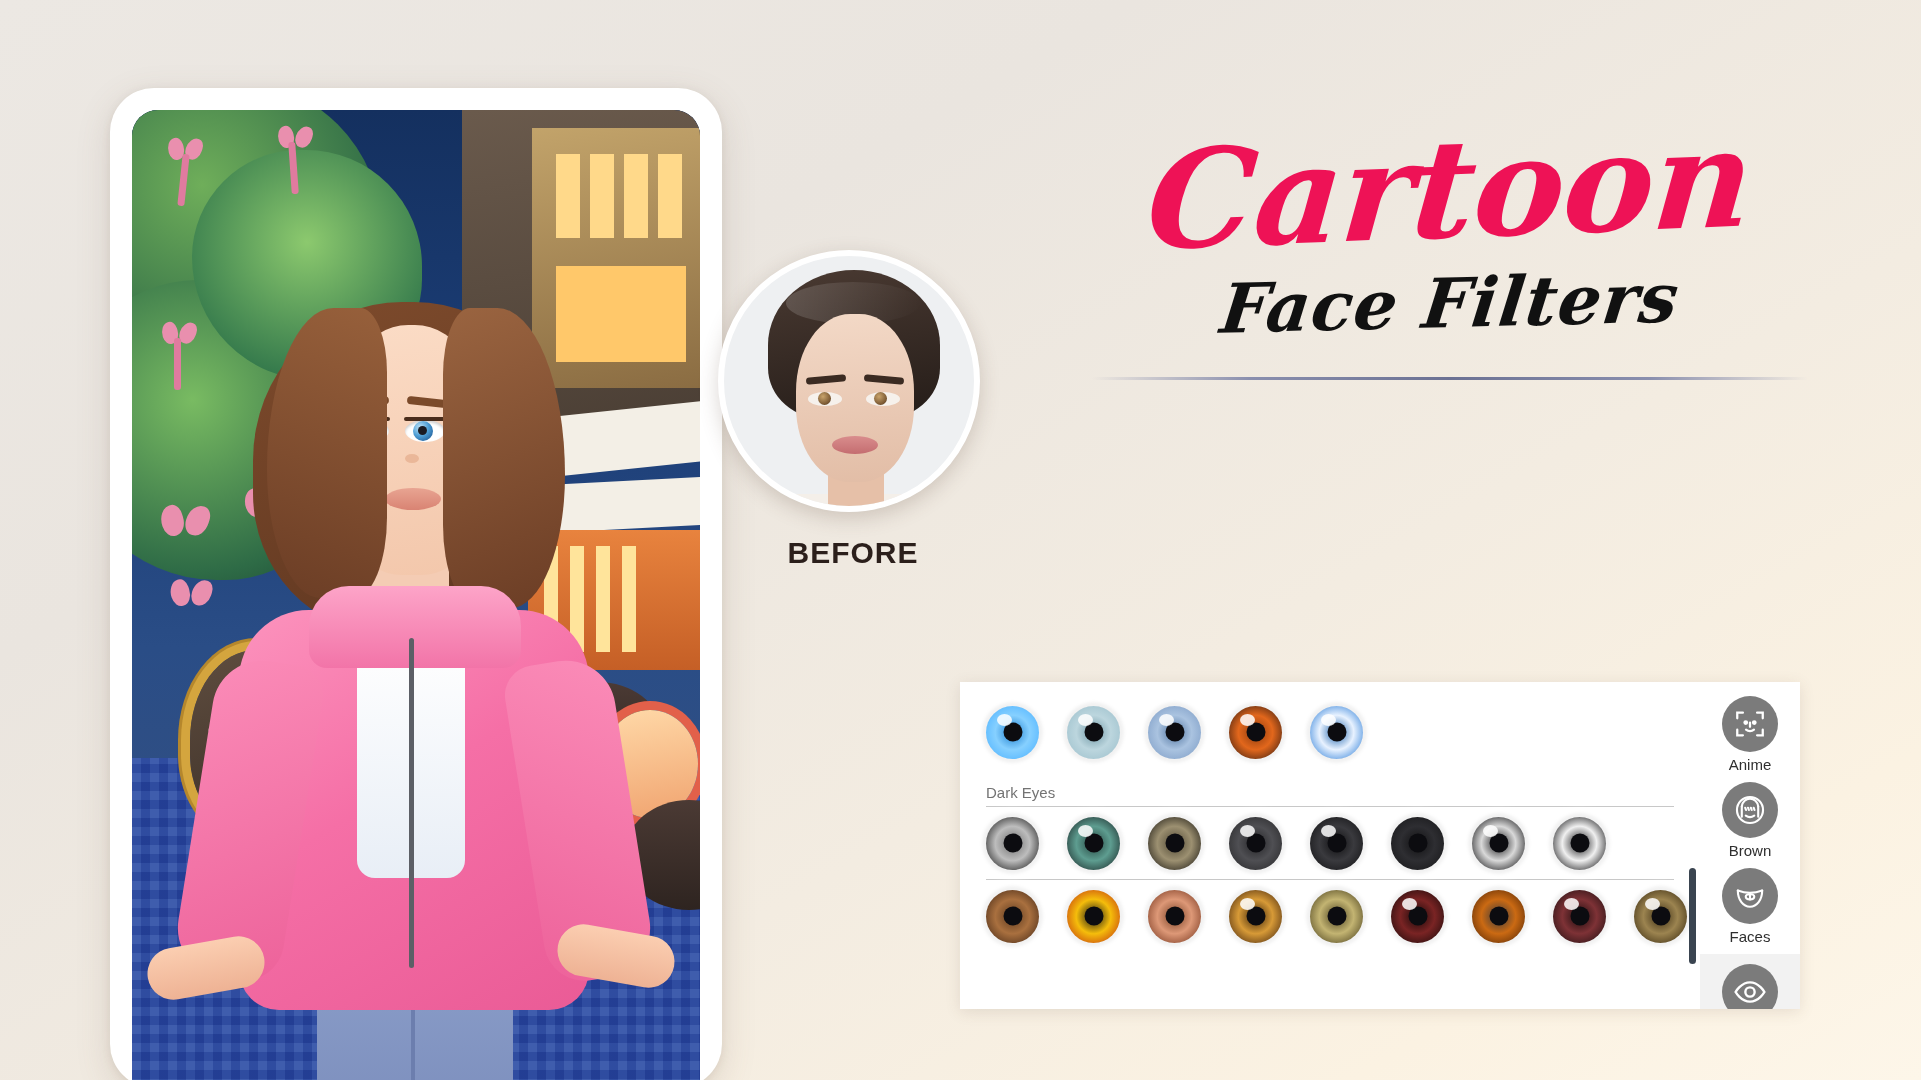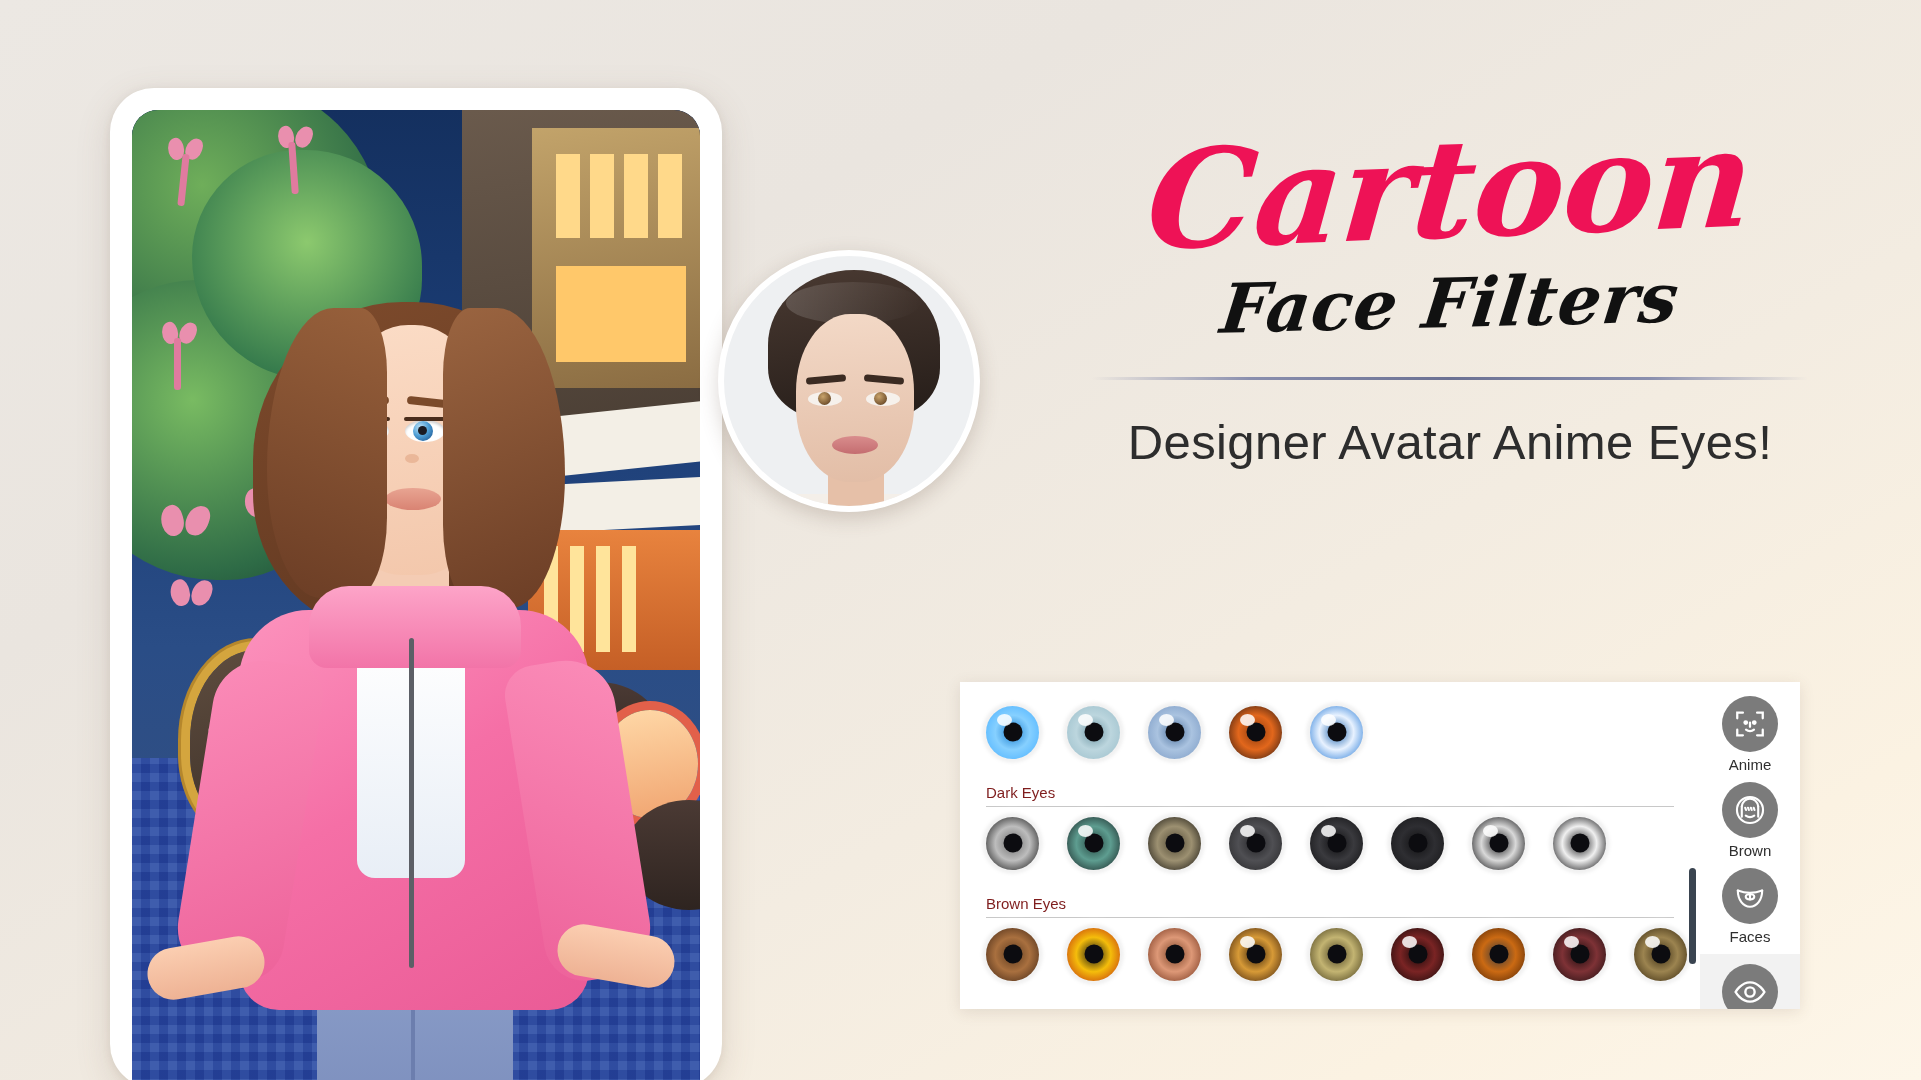--- a/index.html
+++ b/index.html
@@ -277,7 +277,6 @@
   <div id="brand-title">Cartoon</div>
   <div id="brand-subtitle">Face Filters</div>
   <div id="brand-divider"></div>
-  <div id="brand-tagline">Designer Avatar Anime Eyes!</div>
 </div>
 
 <div id="eye-panel">

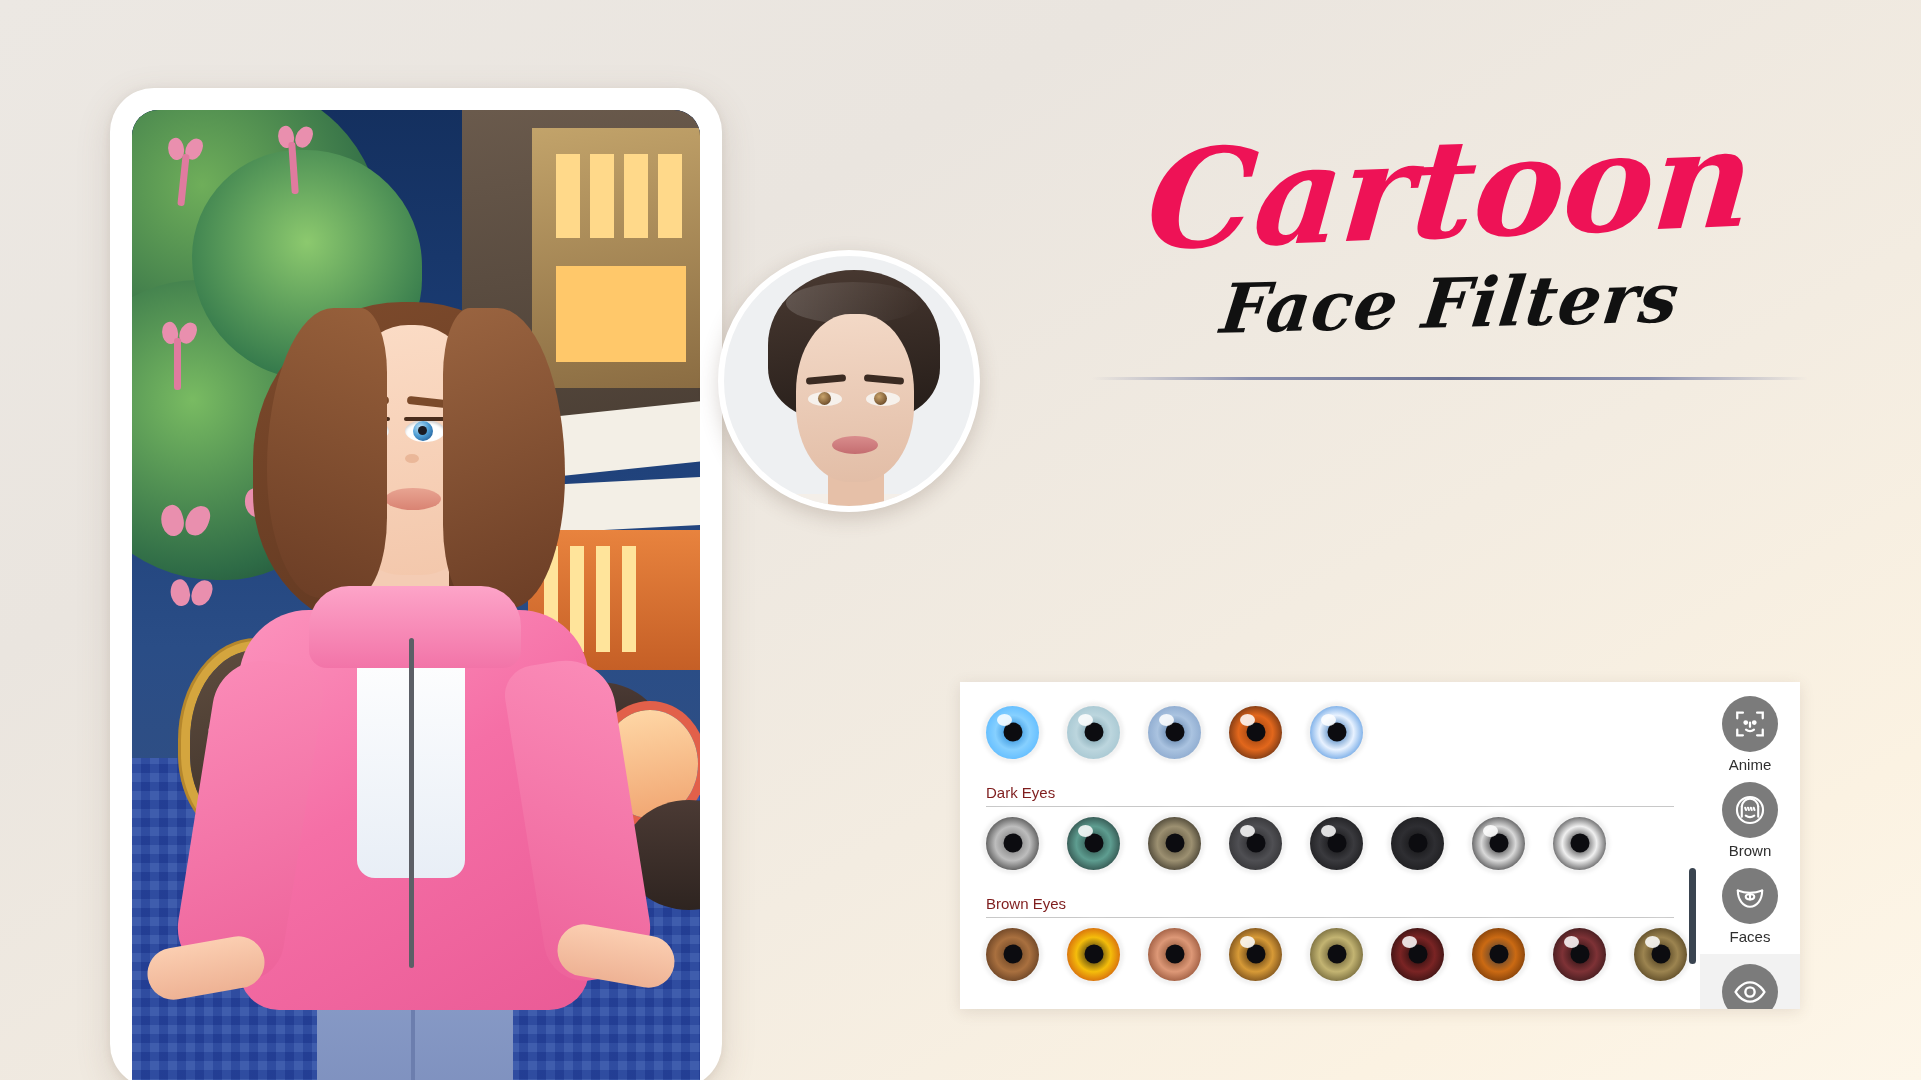--- a/index.html
+++ b/index.html
@@ -271,6 +271,7 @@
     <div class="p-iris" style="left:150px;top:136px"></div>
     <div class="p-lips"></div>
   </div>
+  <div id="before-label">BEFORE</div>
 </div>
 
 <div id="brand">

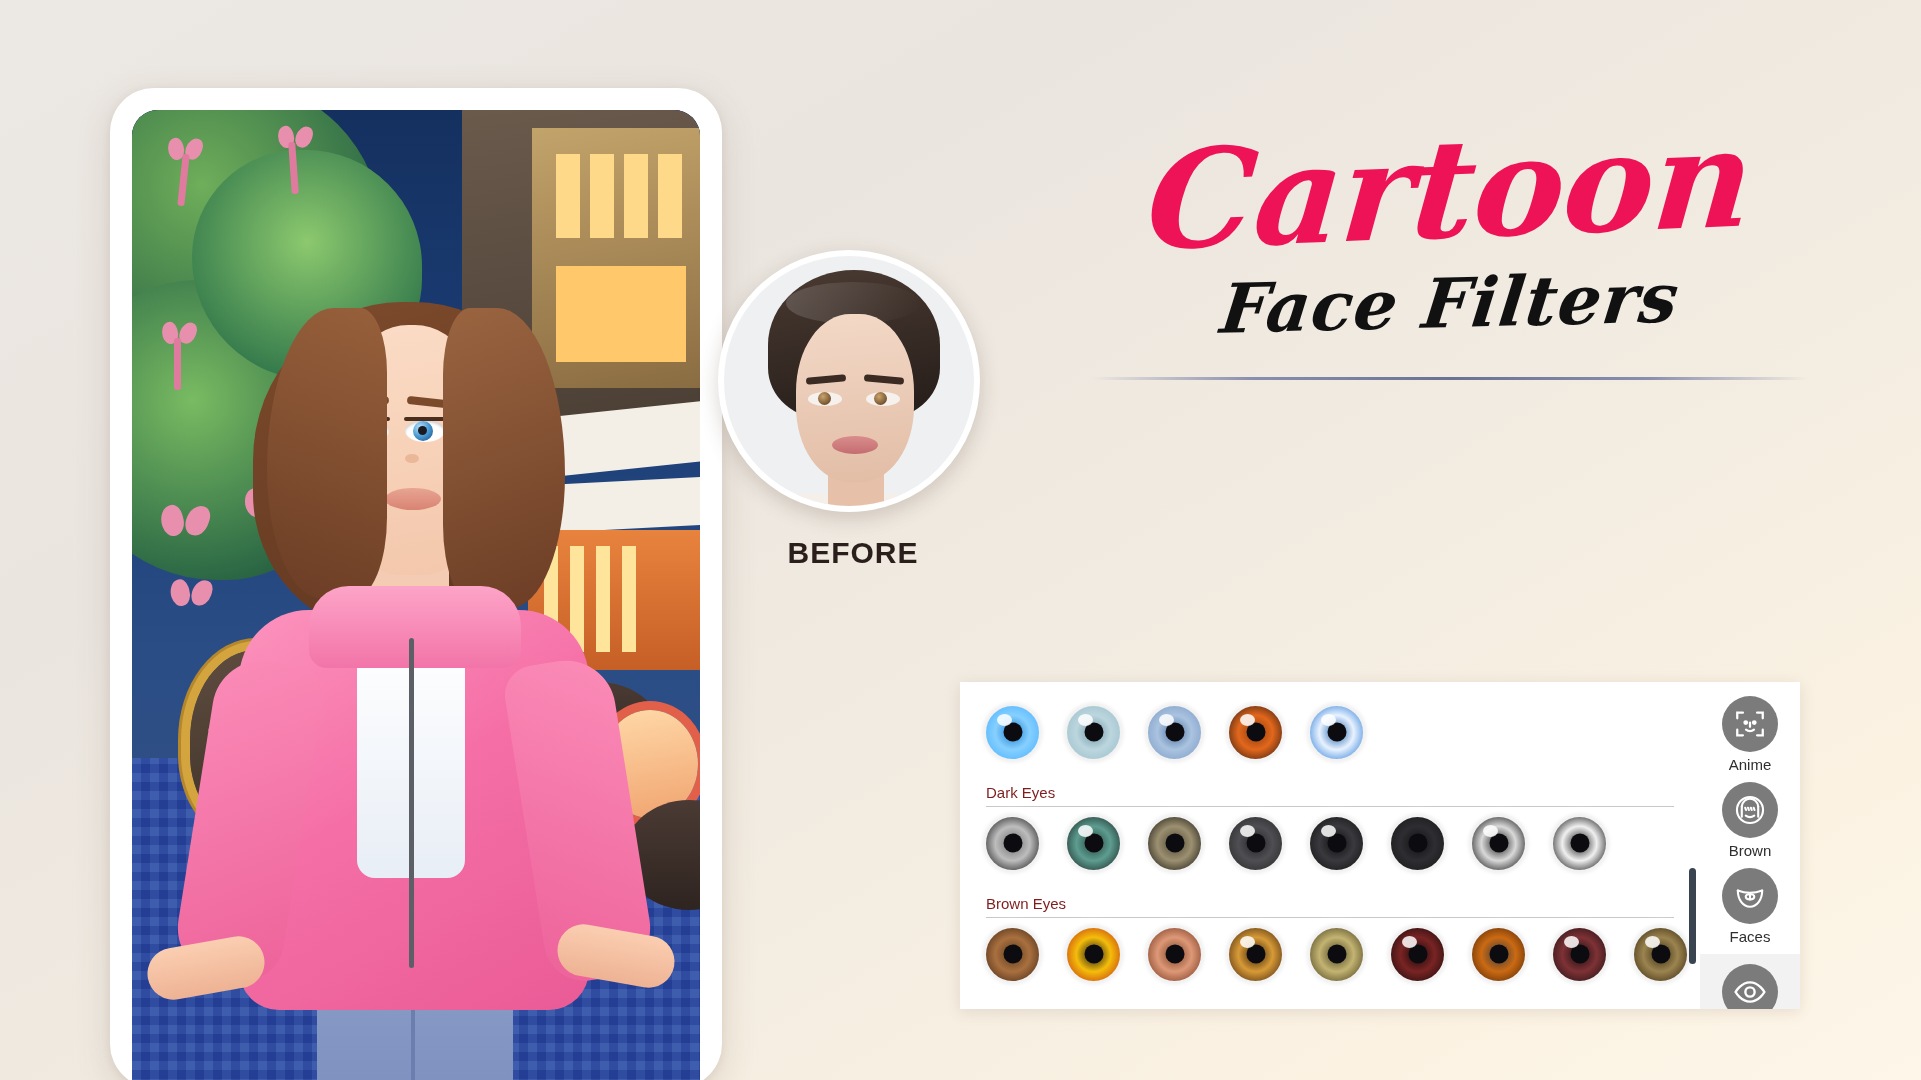--- a/index.html
+++ b/index.html
@@ -151,7 +151,7 @@
     width:19px;height:19px;border-radius:50%;background:#0c0c10; }
   .eye-swatch .gl{ position:absolute; left:20%; top:16%; width:15px;height:12px;
     border-radius:50%; background:rgba(255,255,255,.85); }
-  .section-label{ font-size:15px; color:#7f1d1d; margin:16px 0 5px 0; font-weight:500; }
+  .section-label{ font-size:15px; color:#737373; margin:16px 0 5px 0; font-weight:500; }
   .section-rule{ height:1px; background:#c8c8c8; margin-right:26px; }
   #scroll-indicator{ position:absolute; right:4px; top:186px; width:7px; height:96px;
     background:#3a4450; border-radius:4px; }

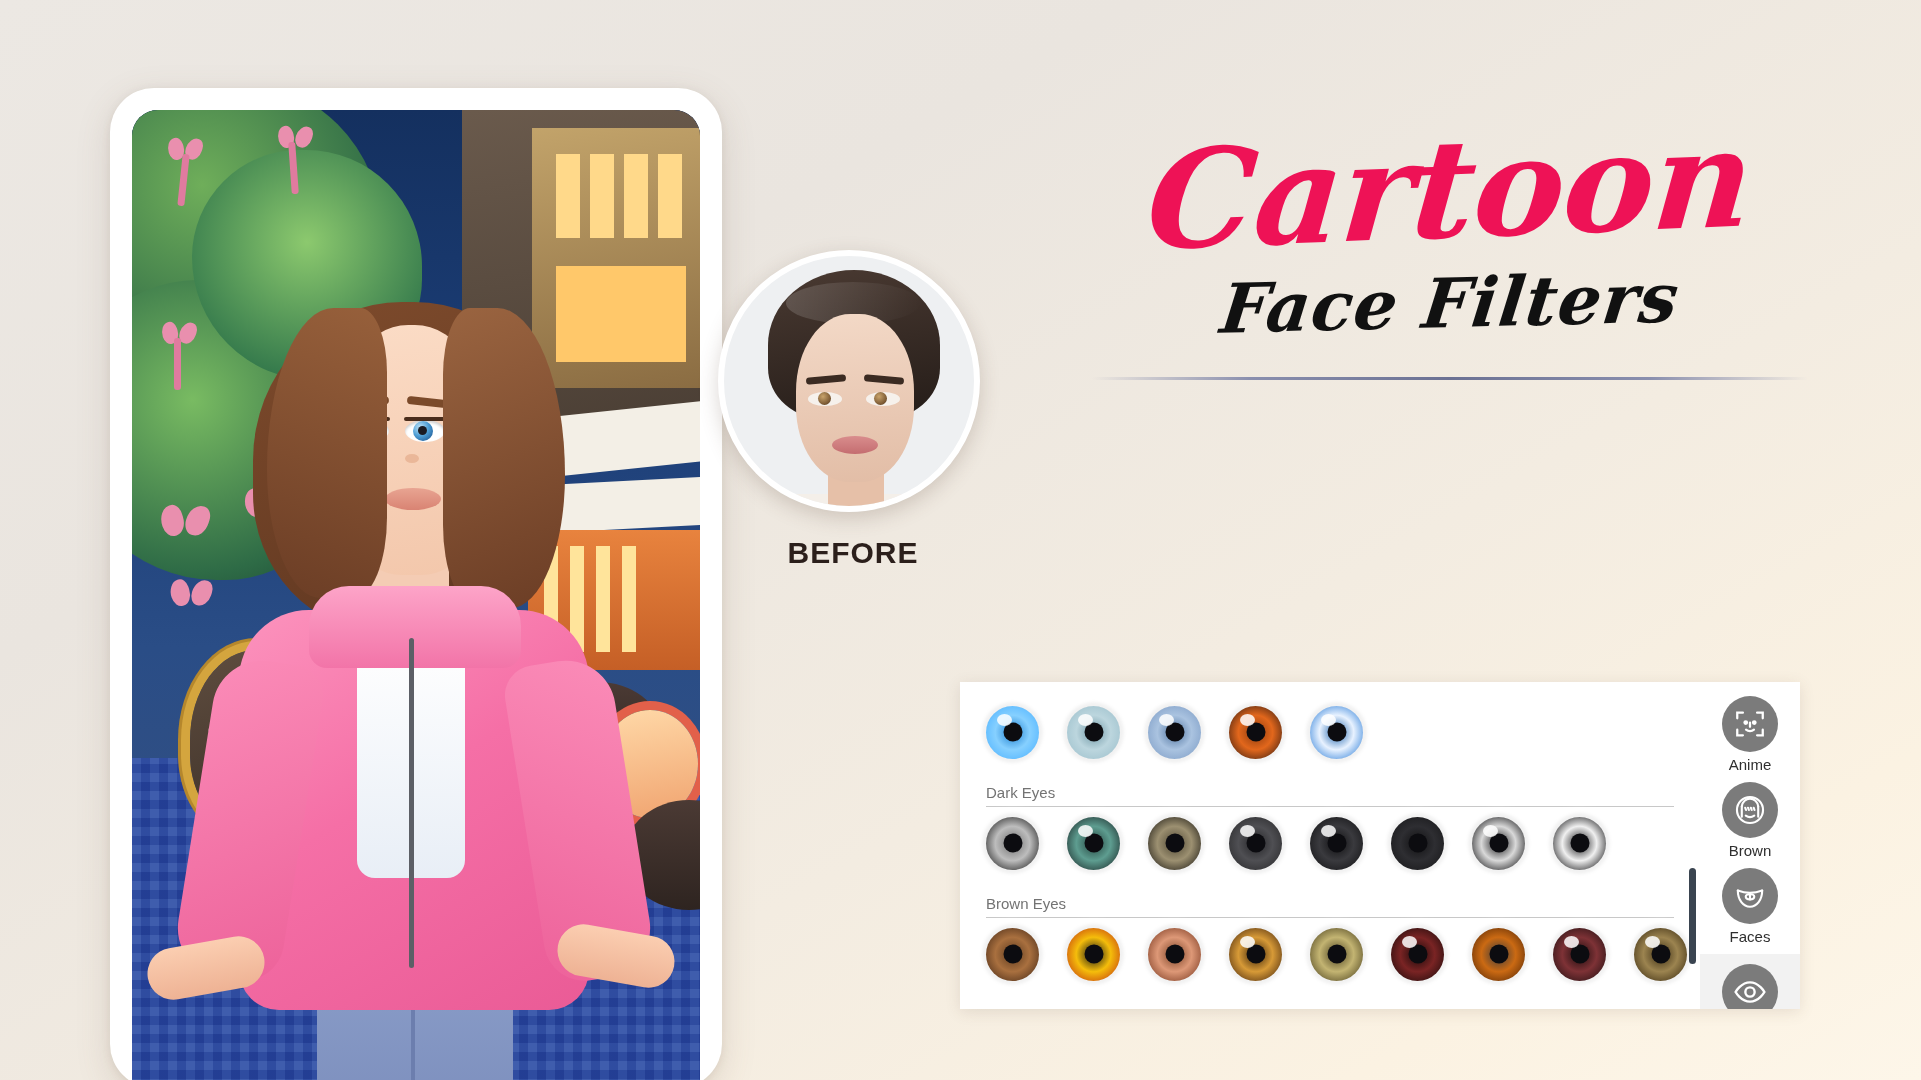--- a/index.html
+++ b/index.html
@@ -336,7 +336,6 @@
           <div class="pup"></div>
         </div>
       </div>
-      <div class="section-label">Brown Eyes</div>
       <div class="section-rule"></div>
       <div class="eye-row">
         <div class="eye-swatch" style="background: radial-gradient(circle, rgb(93, 58, 30) 0%, rgb(169, 112, 63) 46%, rgb(74, 44, 24) 92%);">

